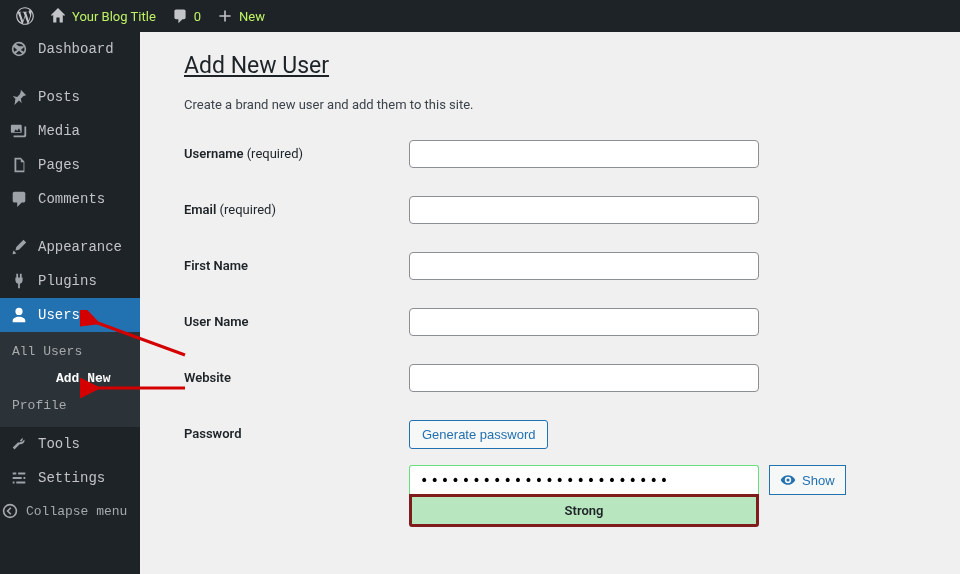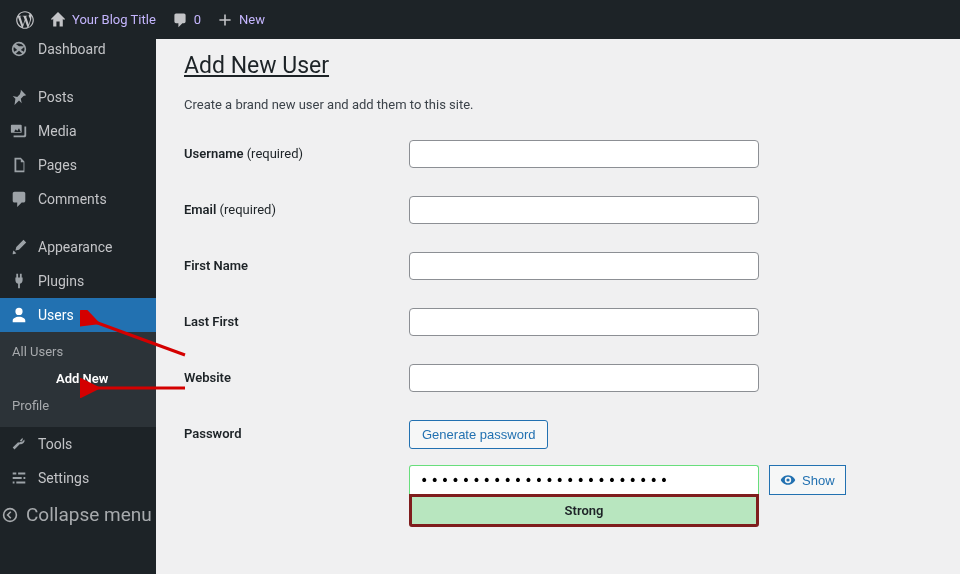--- a/index.html
+++ b/index.html
@@ -15,9 +15,9 @@
   }
   
   .toolbar {
-    height: 39px;
+    height: 32px;
     background: #1d2327;
-    color: #c4b5fd;
+    color: #bef264;
     display: flex;
     align-items: center;
     padding: 0 8px;

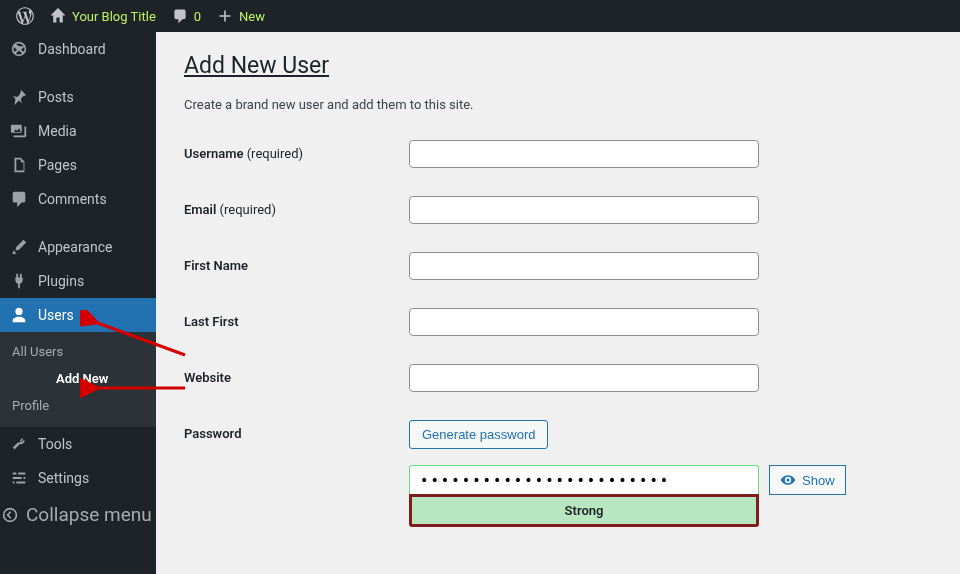--- a/index.html
+++ b/index.html
@@ -38,11 +38,12 @@
     position: absolute;
     top: 32px;
     left: 0;
-    width: 156px;
+    width: 140px;
     bottom: 0;
     background: #1d2327;
     color: #c3c4c7;
     font-size: 14px;
+    font-family: Liberation Mono, monospace;
   }
   .menu-sep { height: 14px; }
   .menu-item {

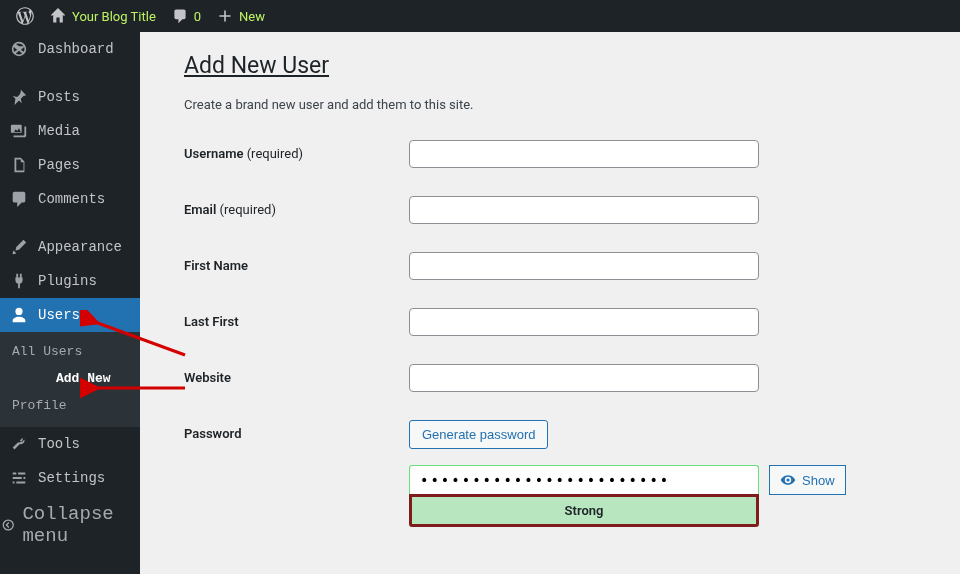--- a/index.html
+++ b/index.html
@@ -330,7 +330,7 @@
   </div>
 
   <div class="form-row">
-    <div class="label"><span>Last First</span></div>
+    <div class="label"><span>User Name</span></div>
     <div class="field"><input type="text" style=""></div>
   </div>
 

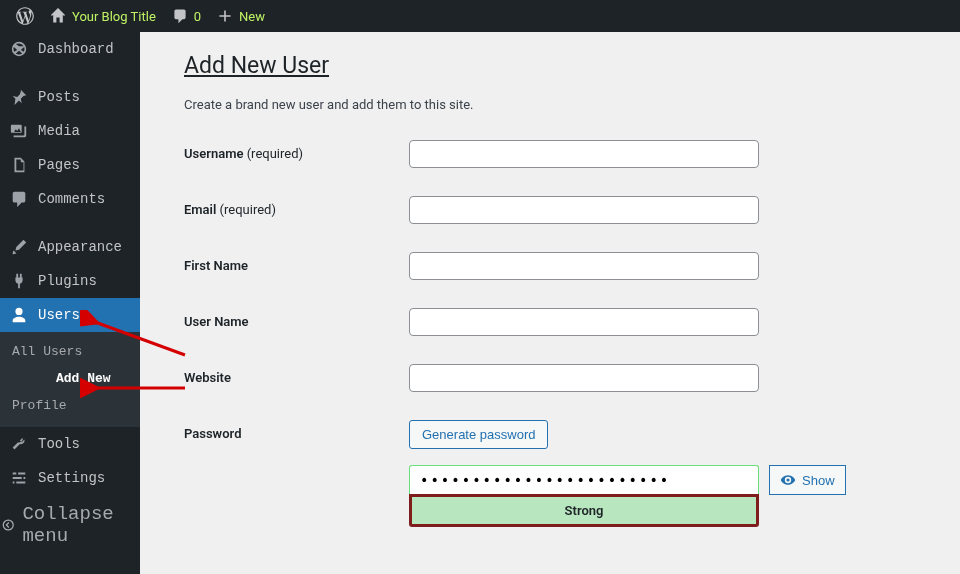--- a/index.html
+++ b/index.html
@@ -92,7 +92,8 @@
     padding: 8px 2px;
     color: #a7aaad;
     cursor: pointer;
-    font-size: 19px;
+    font-size: 13px;
+    text-align: right;
   }
   .collapse svg { width: 16px; height: 16px; fill: #a7aaad; }
 

